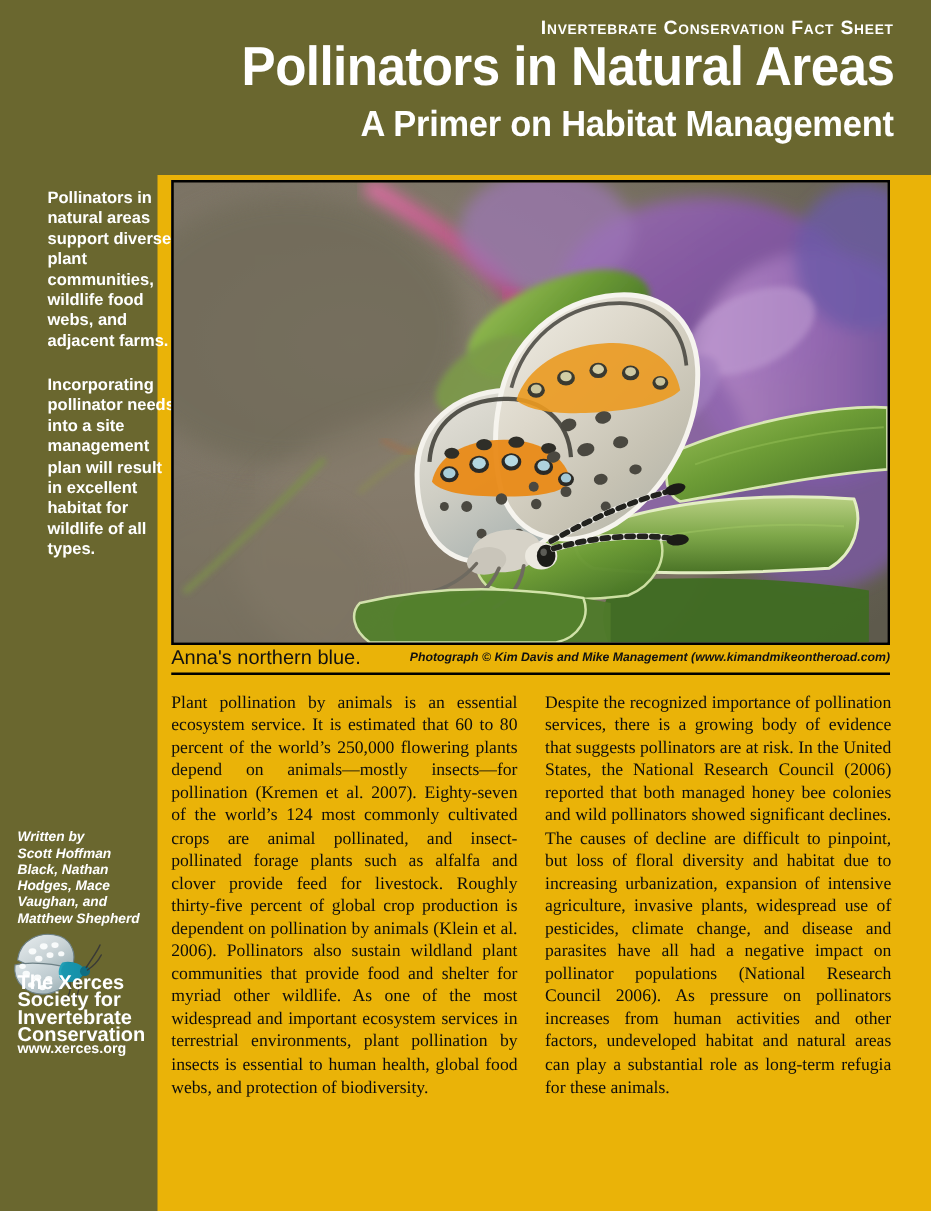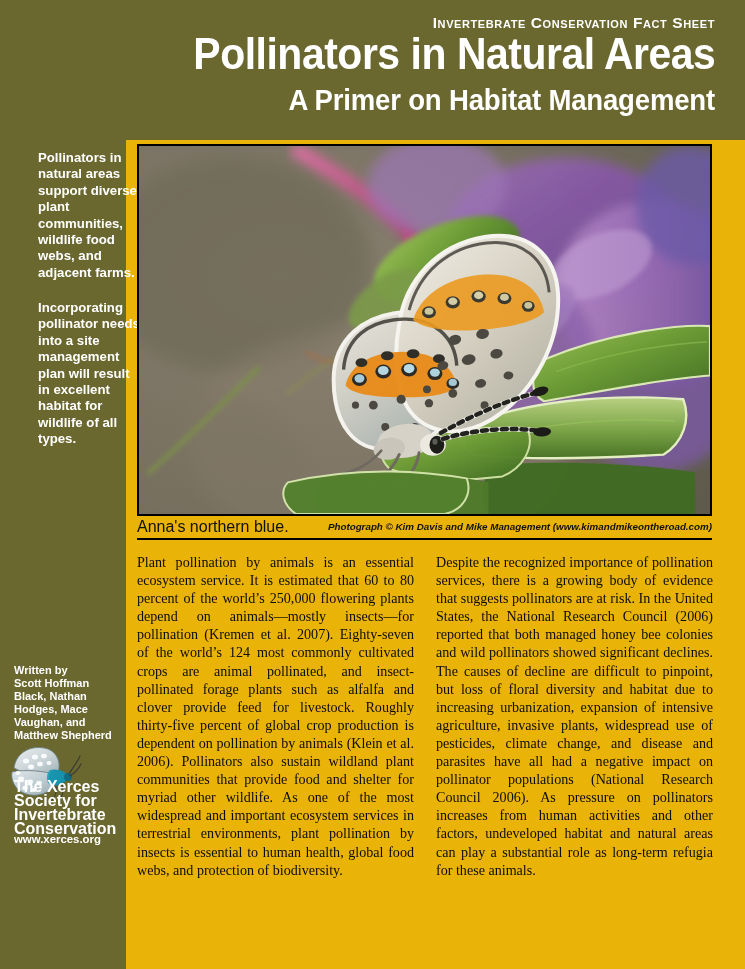--- a/index.html
+++ b/index.html
@@ -107,6 +107,7 @@
     font-weight: bold;
     font-size: 11px;
     line-height: 13px;
+    font-style: italic;
   }
 
   

